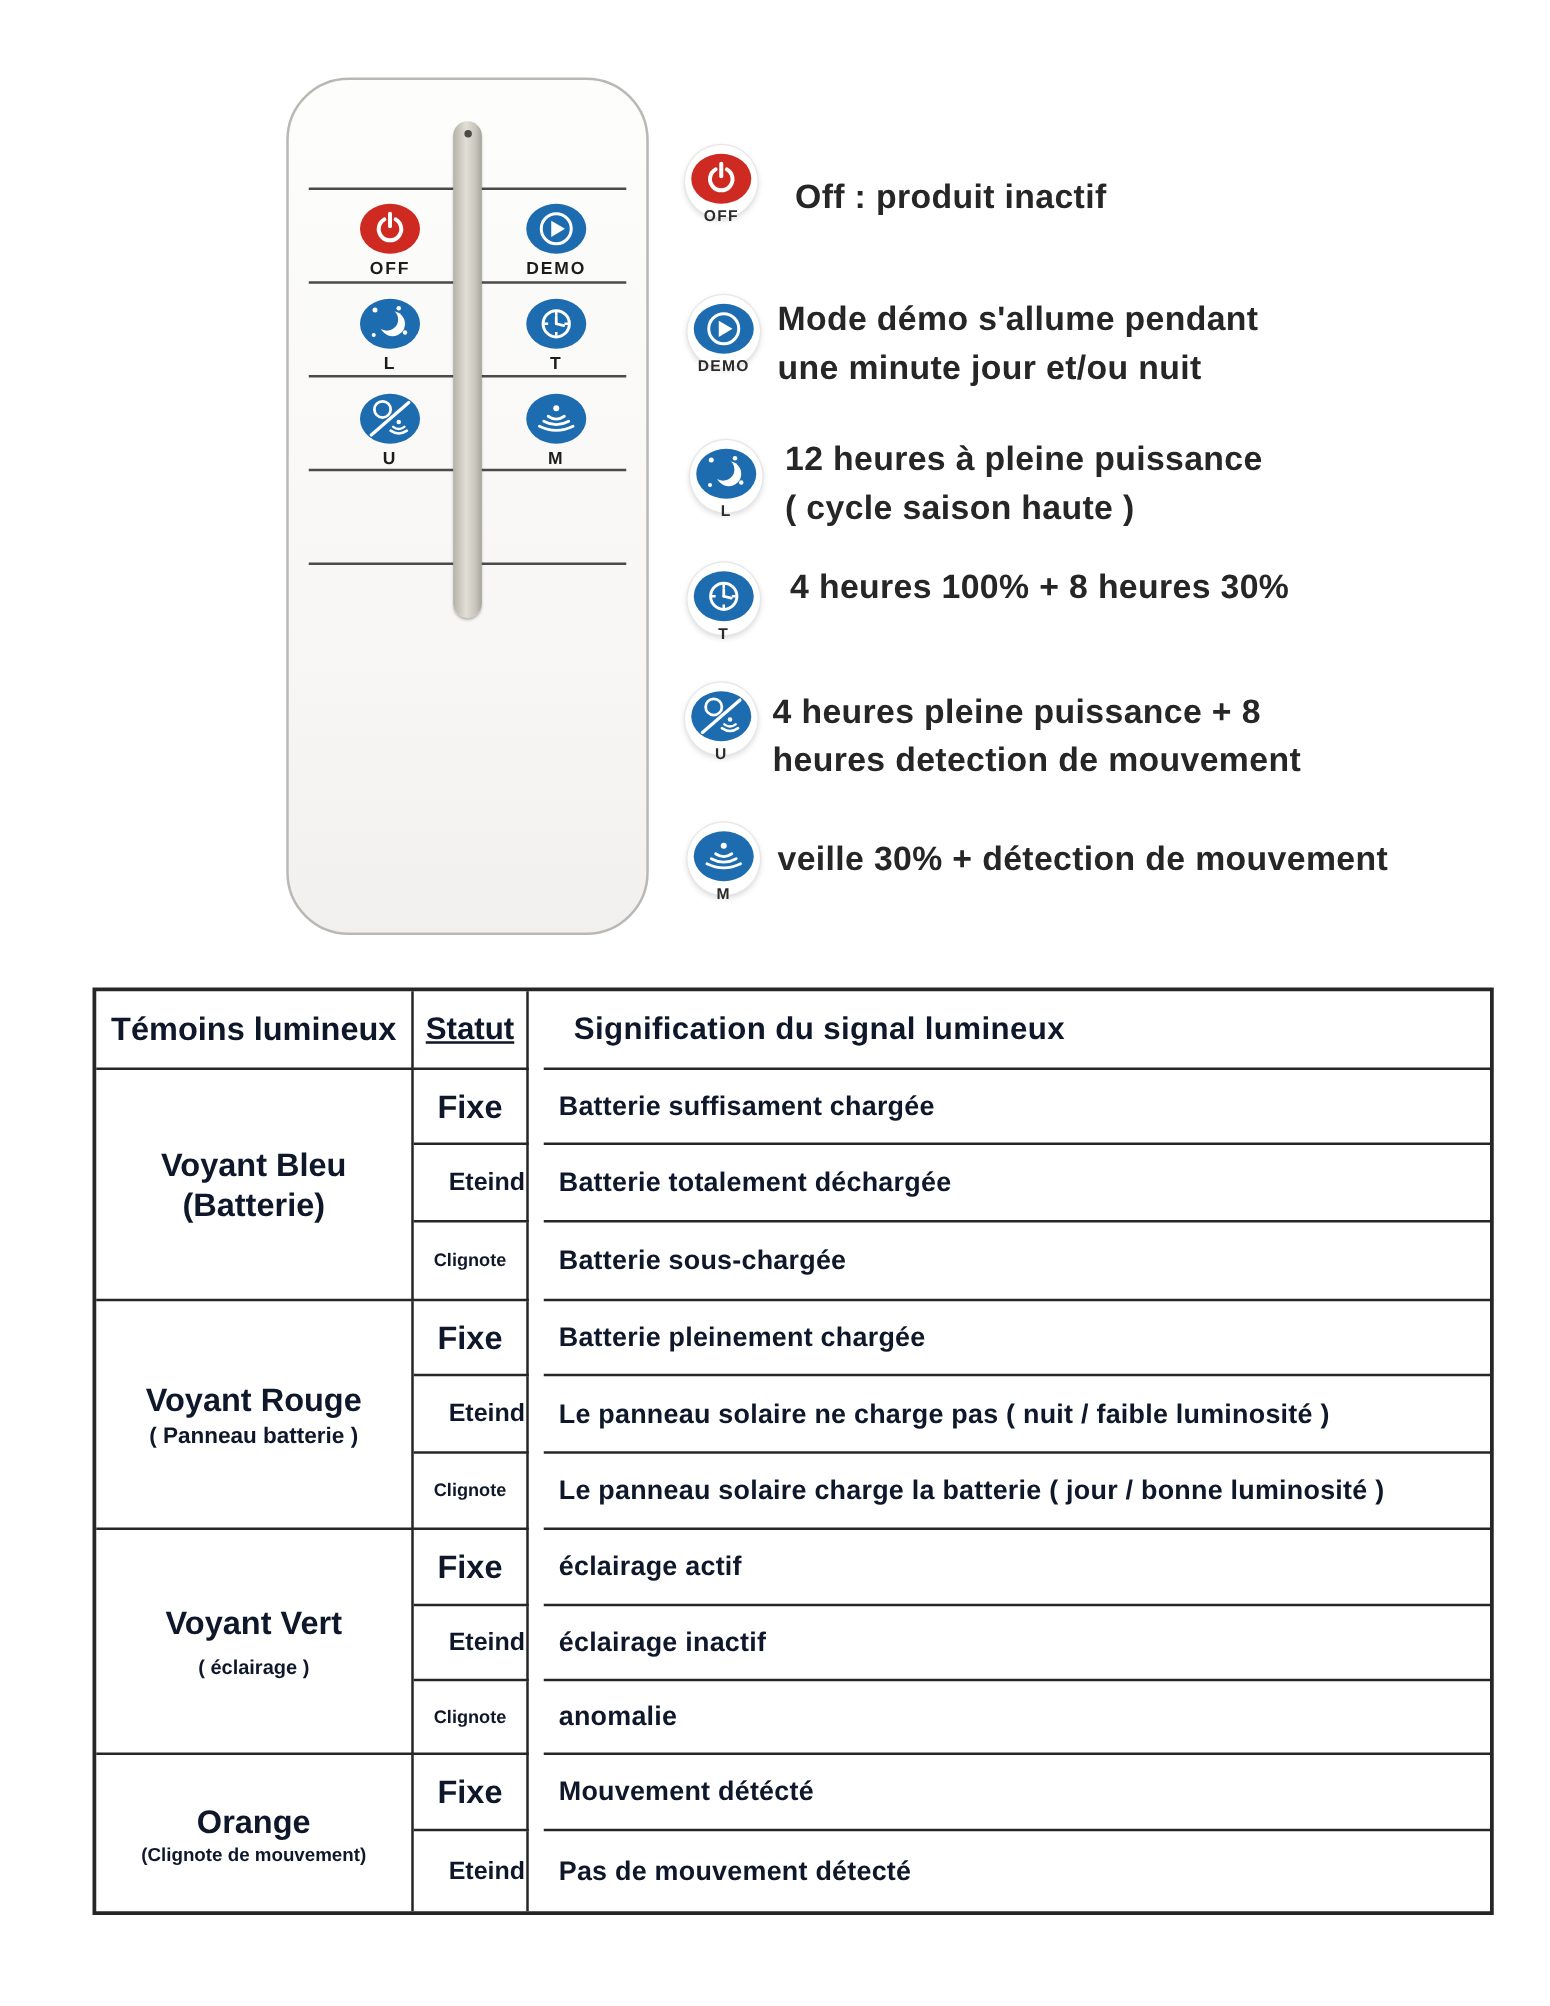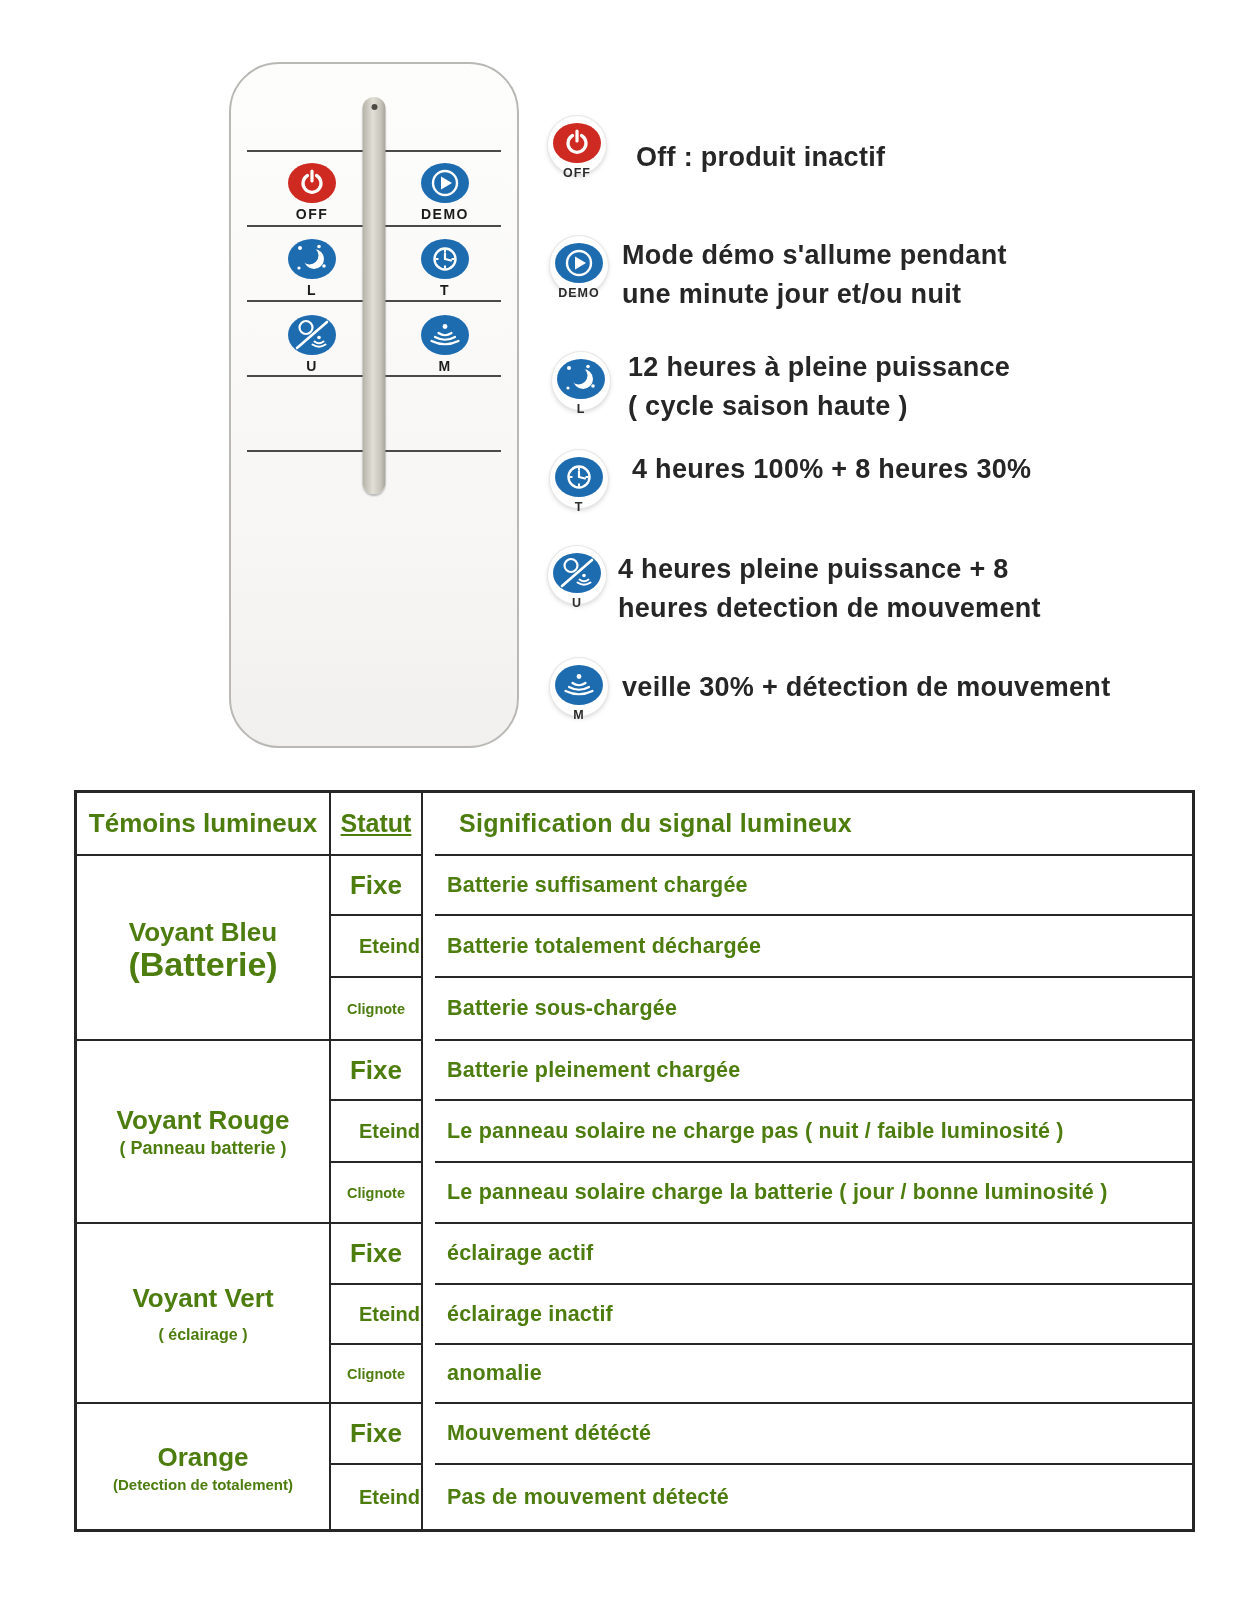--- a/index.html
+++ b/index.html
@@ -50,7 +50,7 @@
     grid-template-rows:63px 60px 62px 63px 60px 62px 61px 61px 60px 59px 61px 64px;
     border:3px solid #262626; background:#fff;
   }
-  .cell { display:flex; align-items:center; font-weight:bold; color:#4d7c0f;
+  .cell { display:flex; align-items:center; font-weight:bold; color:#0f172a;
     border-color:#262626; border-style:solid; border-width:0; }
   .vr { border-right-width:2.5px; }
   .hb { border-bottom-width:2.5px; }

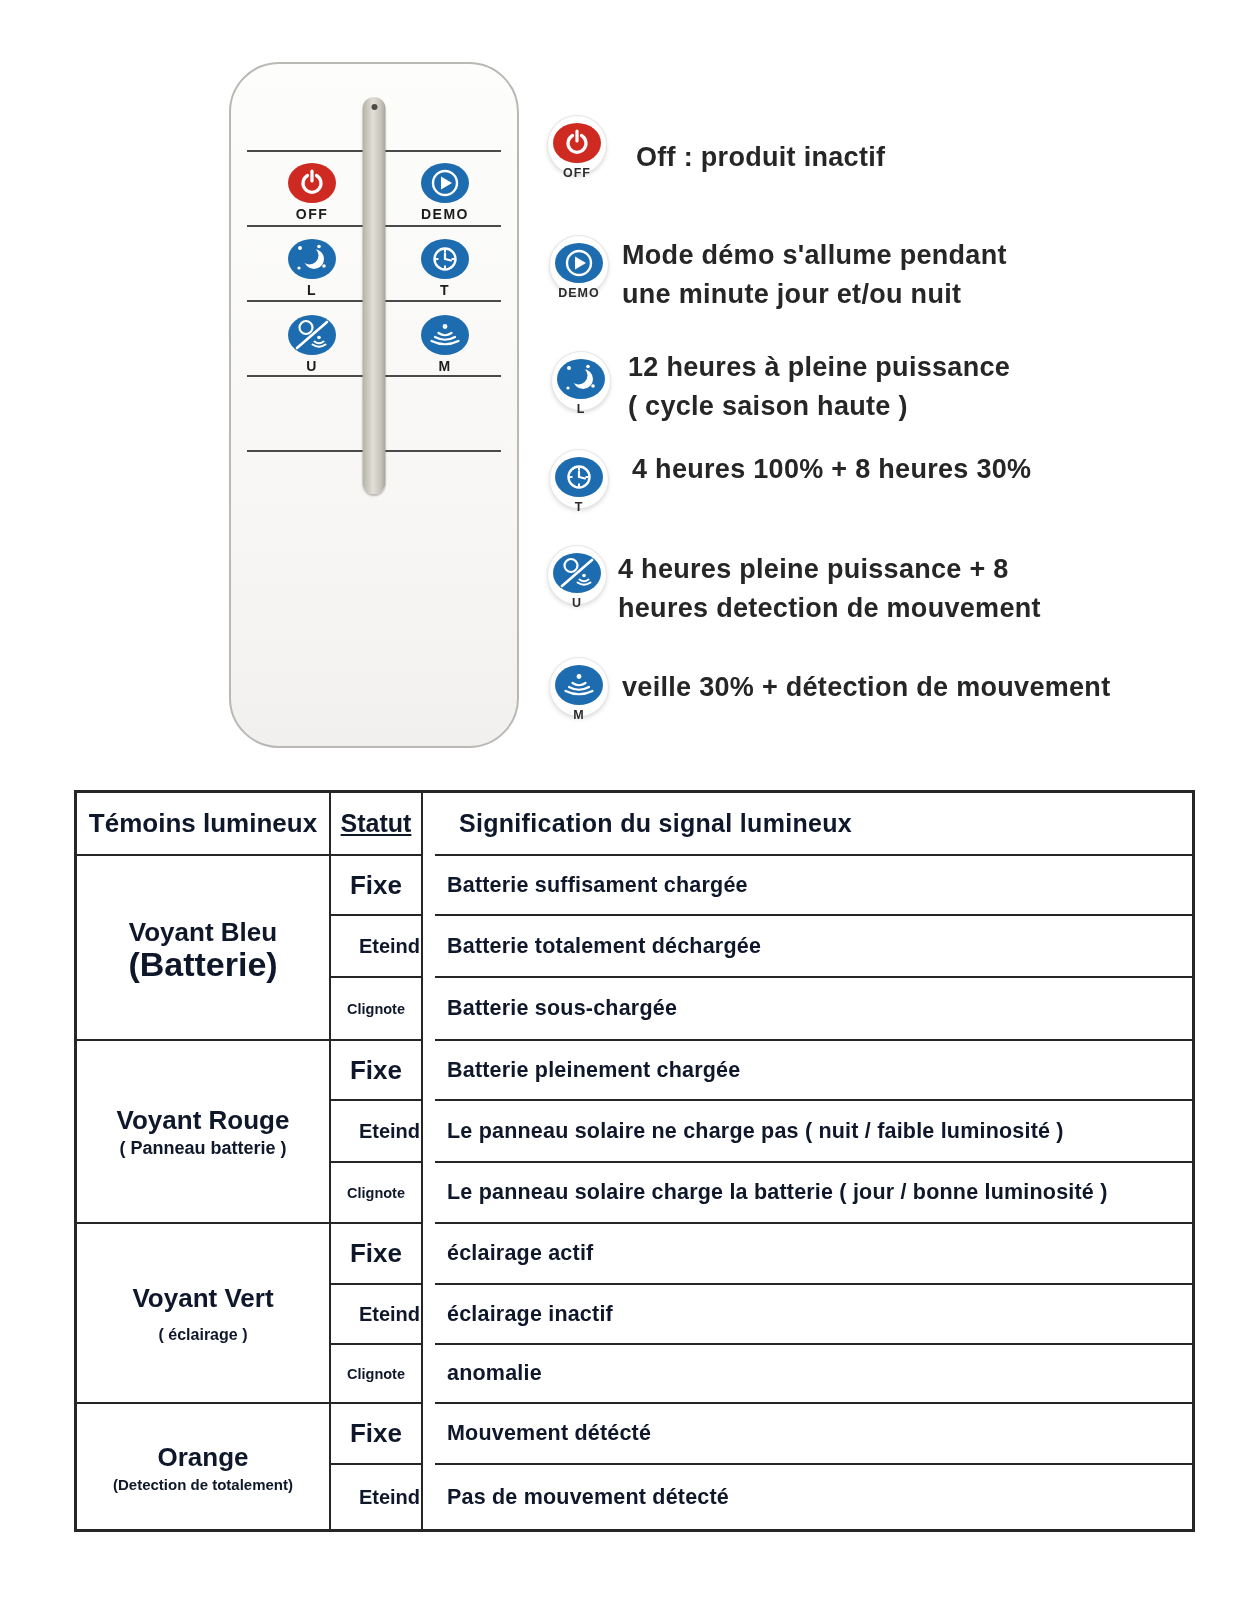--- a/index.html
+++ b/index.html
@@ -61,7 +61,7 @@
   .th3 { font-size:25px; letter-spacing:0.3px; }
   .gcell { flex-direction:column; justify-content:center; text-align:center; }
   .glabel { font-size:26px; line-height:32px; }
-  .gsub-0 { font-size:34px; line-height:32px;text-align:center; }
+  .gsub-0 { font-size:26px; line-height:32px;text-align:center; }
   .gsub-1 { font-size:18px; margin-top:2px; }
   .gsub-2 { font-size:16px; margin-top:12px; }
   .gsub-3 { font-size:15px; margin-top:3px; }

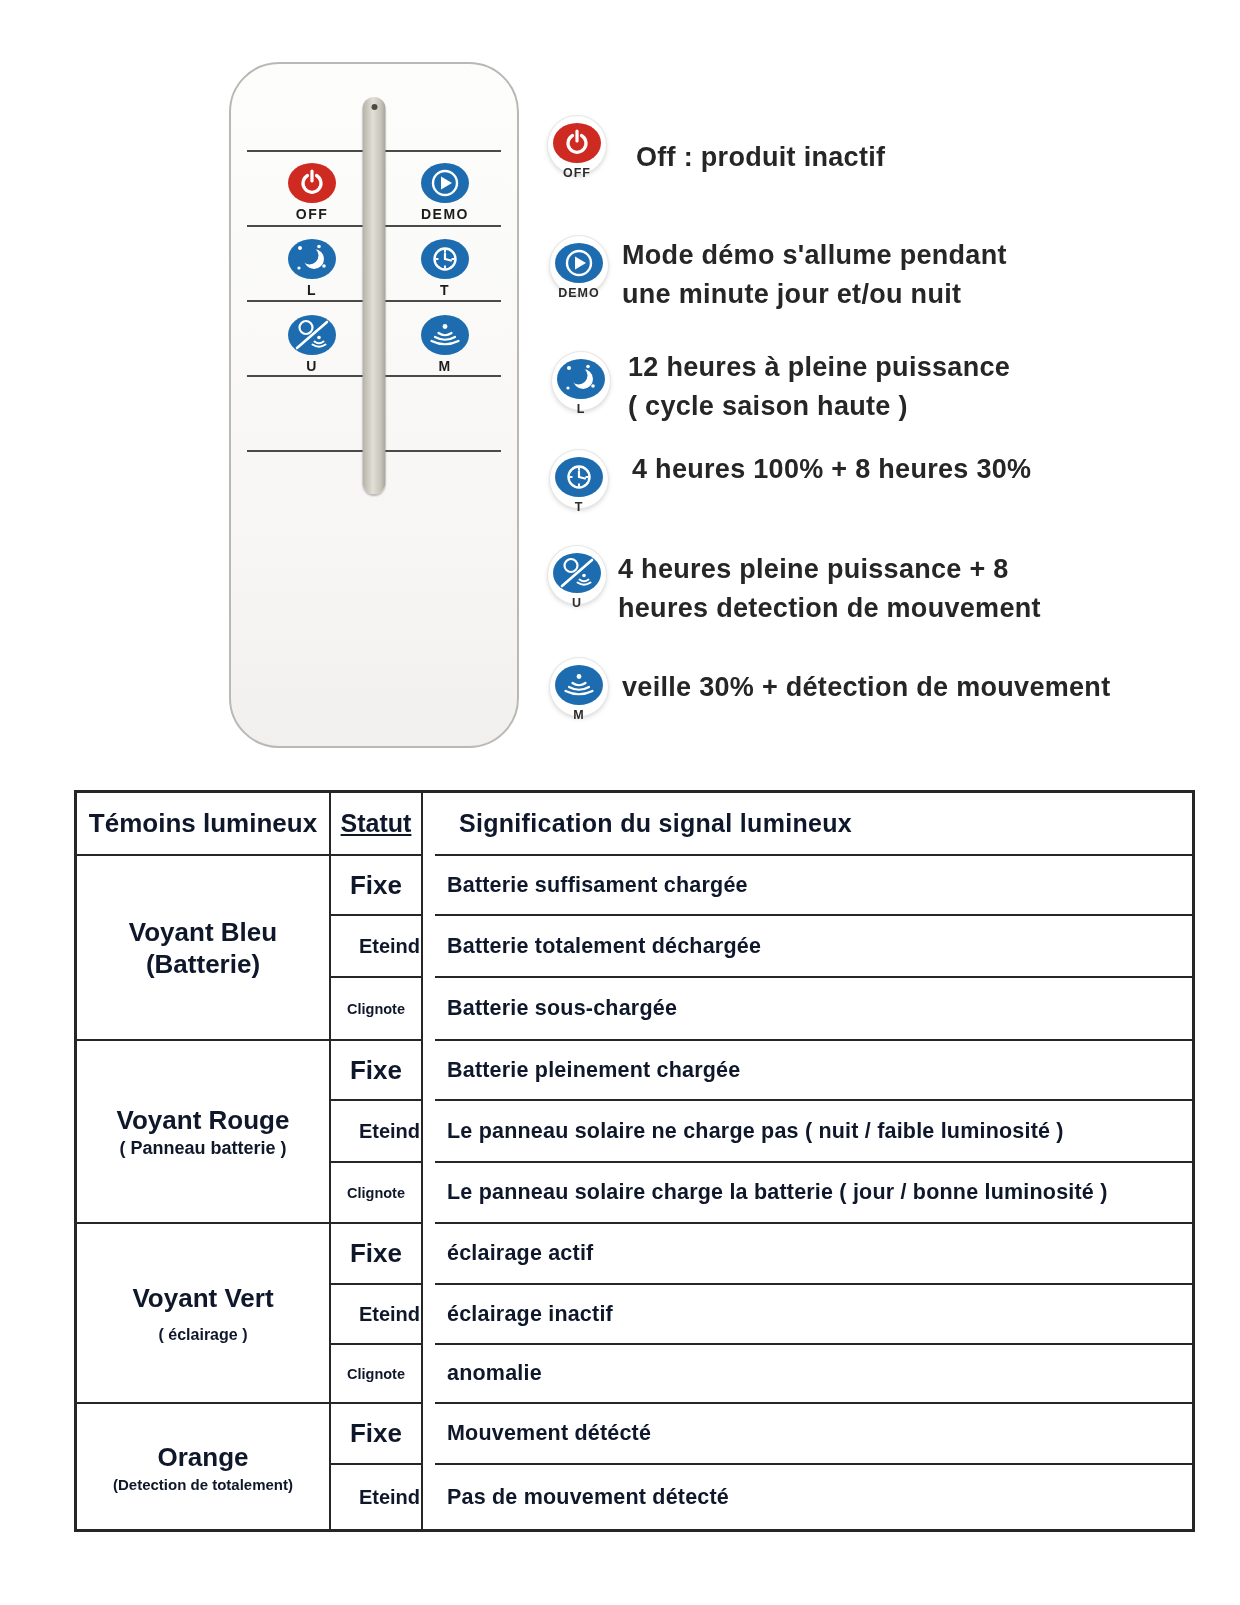--- a/index.html
+++ b/index.html
@@ -283,7 +283,7 @@
 
     <div class="cell gcell vr" style="grid-area:11/1/span 2">
       <div class="glabel">Orange</div>
-      <div class="gsub-3">(Detection de totalement)</div>
+      <div class="gsub-3">(Clignote de mouvement)</div>
     </div>
     <div class="cell cen vr hb st-fixe" style="grid-area:11/2">Fixe</div>
     <div class="cell c3 hb mean" style="grid-area:11/3">Mouvement détécté</div>

